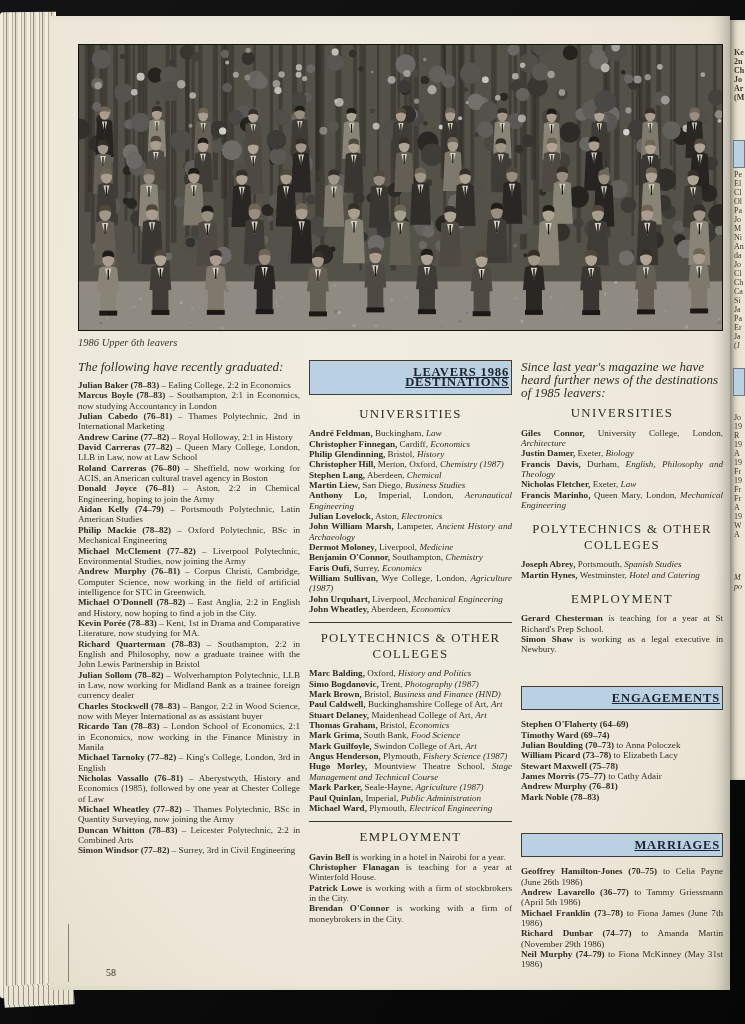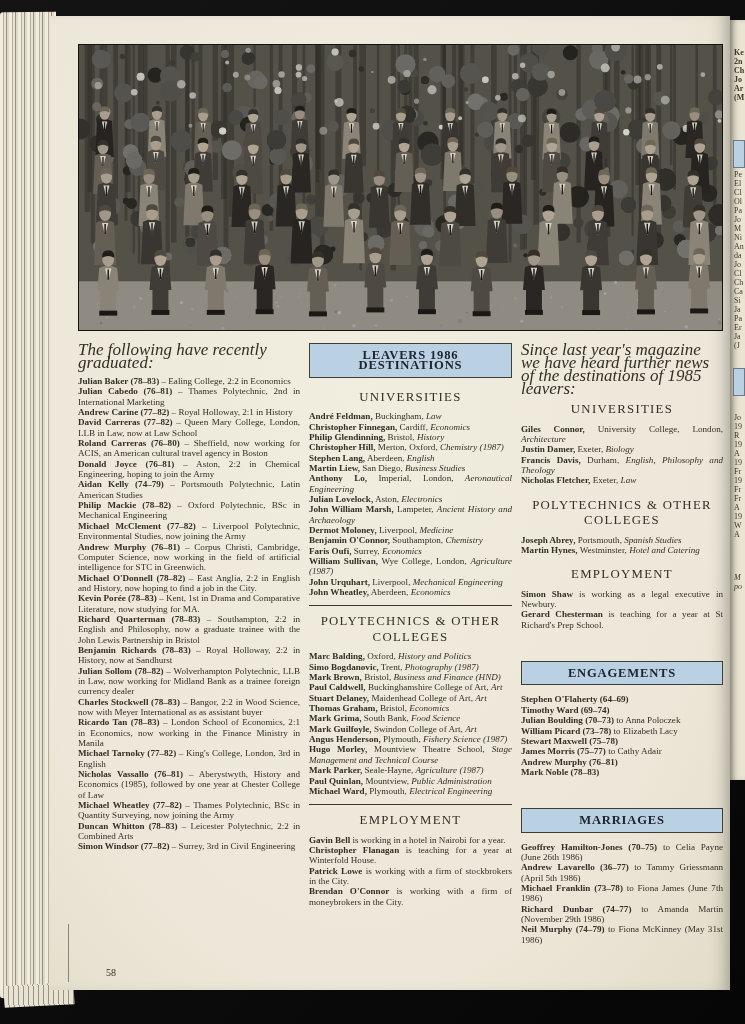--- a/index.html
+++ b/index.html
@@ -1349,6 +1349,7 @@
           <rect width="645" height="287" fill="#938c7a" opacity="0.06"></rect>
         </svg>
     </div>
+    <div class="caption">1986 Upper 6th leavers</div>
 
     <div class="columns">
 

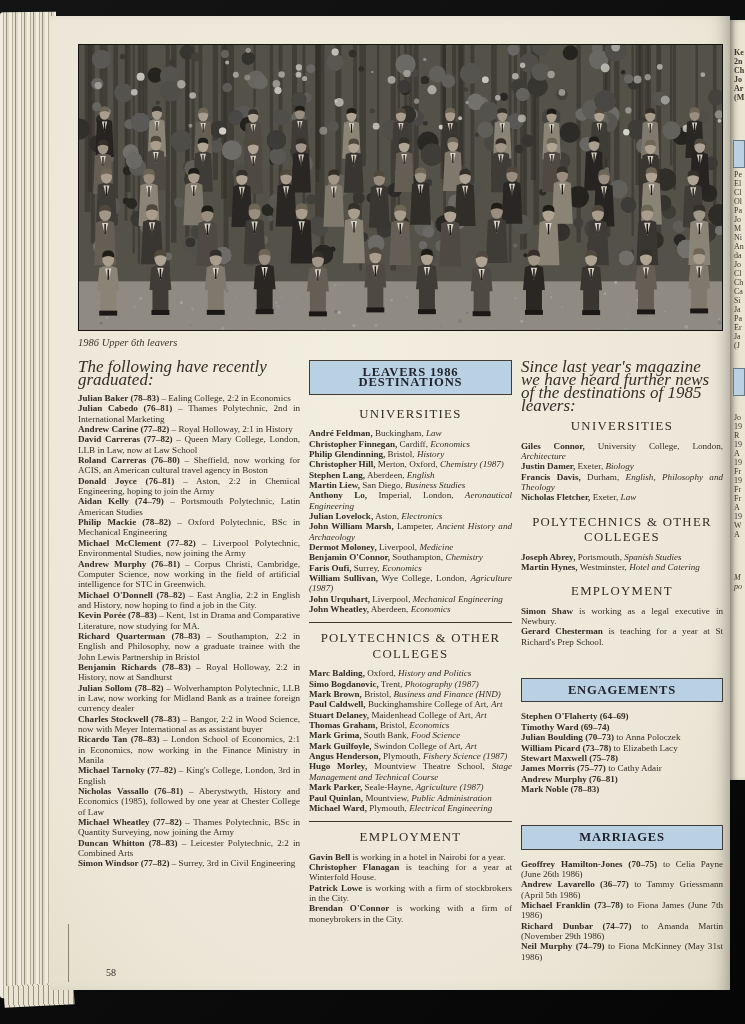--- a/index.html
+++ b/index.html
@@ -41,7 +41,7 @@
   .col-left  { width:222px; }
   .col-mid   { width:203px; }
   .col-right { width:202px; }
-  .intro { font-style:italic; font-size:17px; line-height:13px; margin-bottom:7px; text-align:left; }
+  .intro { font-style:italic; font-size:13px; line-height:13px; margin-bottom:7px; text-align:left; }
   .entry { margin:0; }
   .entry b { font-weight:bold; }
   .entry i { }

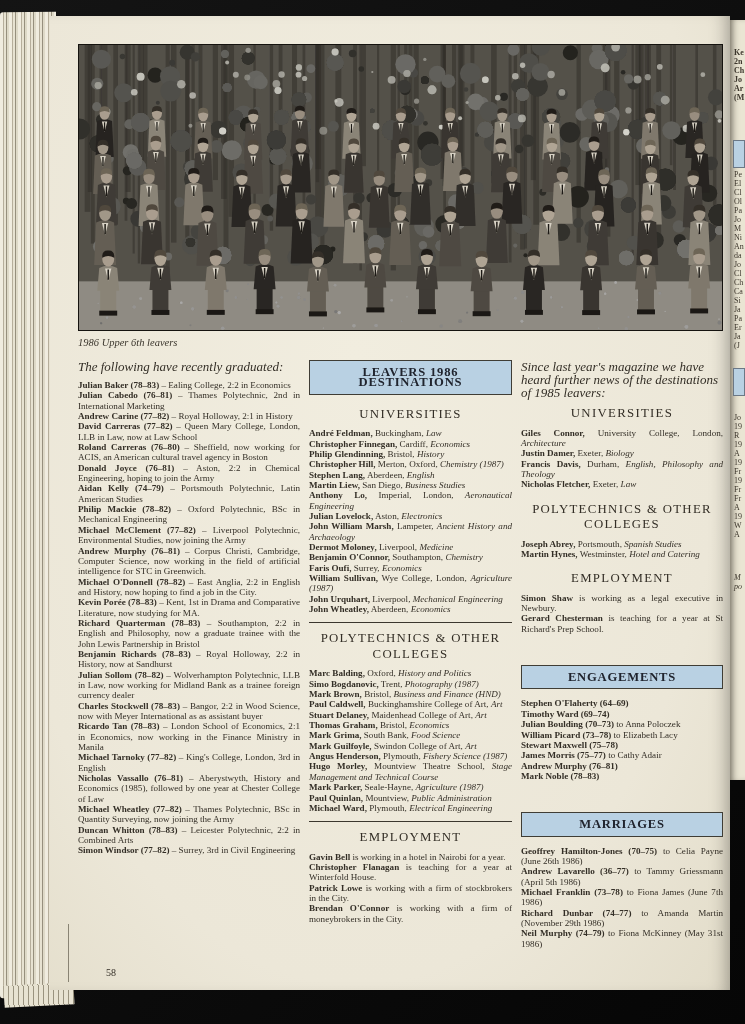--- a/index.html
+++ b/index.html
@@ -46,8 +46,8 @@
   .entry b { font-weight:bold; }
   .entry i { }
   h3.sec { font-size:12.8px; font-weight:400; letter-spacing:1.3px; line-height:15.5px; margin:2px 0 6px; text-align:center; }
-  .bluebox { background:#b9d1e3; border:1px solid #3f3d35; color:#20242e; text-align:center;
-    font-weight:bold; font-size:12.6px; letter-spacing:.8px; padding:6px 2px; margin-bottom:12px; }
+  .bluebox { background:#b9d1e3; border:1px solid #3f3d35; color:#20242e; text-align:right;
+    font-weight:bold; font-size:12.6px; letter-spacing:.8px; padding:6px 2px; margin-bottom:12px;text-decoration:underline; }
   .bluebox.small { margin-top:31px; margin-bottom:9px; }
   hr.rule { border:0; border-top:1px solid #3b372e; margin:8px 0 8px; }
   .block-gap { height:10px; }

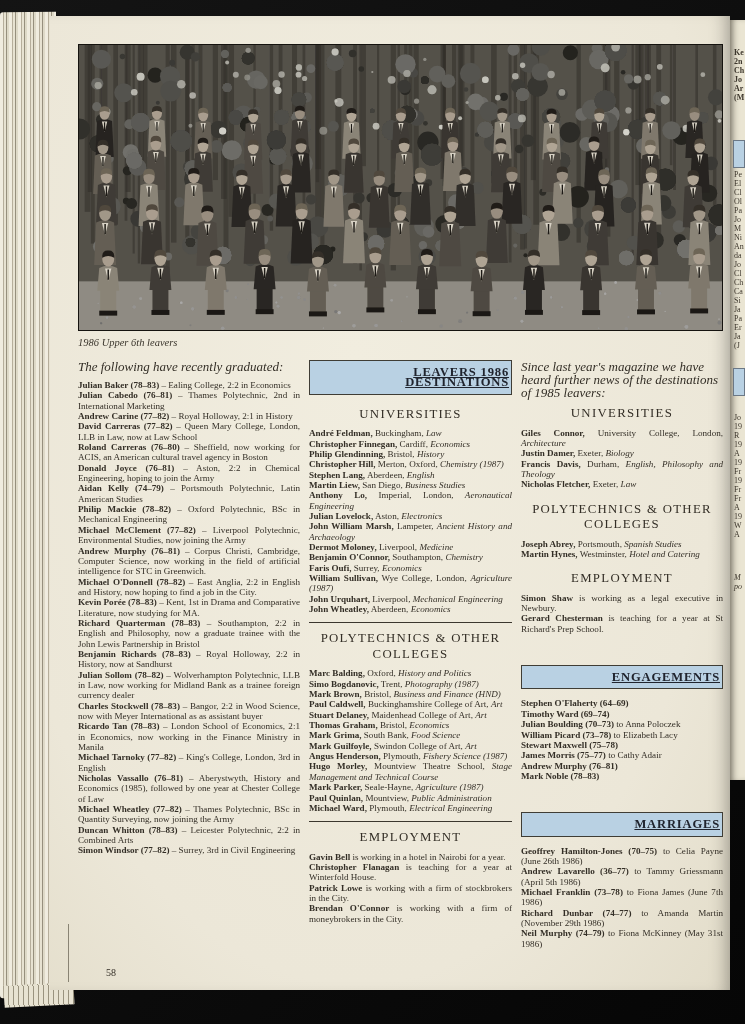--- a/index.html
+++ b/index.html
@@ -1359,6 +1359,7 @@
 
             <p class="entry"><b>Julian Baker (78–83)</b> <span>– Ealing College, 2:2 in Economics</span></p>
 
+            <p class="entry"><b>Marcus Boyle (78–83)</b> <span>– Southampton, 2:1 in Economics, now studying Accountancy in London</span></p>
 
             <p class="entry"><b>Julian Cabedo (76–81)</b> <span>– Thames Polytechnic, 2nd in International Marketing</span></p>
 

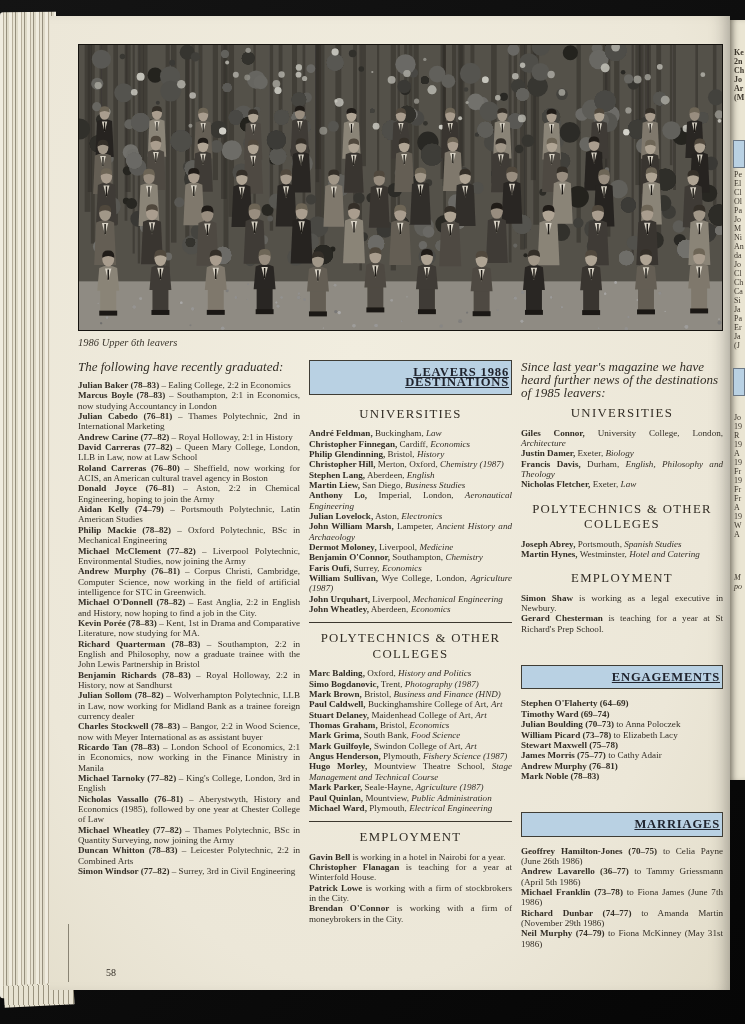--- a/index.html
+++ b/index.html
@@ -1420,7 +1420,7 @@
 
             <p class="entry"><b>Christopher Hill,</b> <span>Merton, Oxford,</span> <i>Chemistry (1987)</i></p>
 
-            <p class="entry"><b>Stephen Lang,</b> <span>Aberdeen,</span> <i>English</i></p>
+            <p class="entry"><b>Stephen Lang,</b> <span>Aberdeen,</span> <i>Chemical</i></p>
 
             <p class="entry"><b>Martin Liew,</b> <span>San Diego,</span> <i>Business Studies</i></p>
 

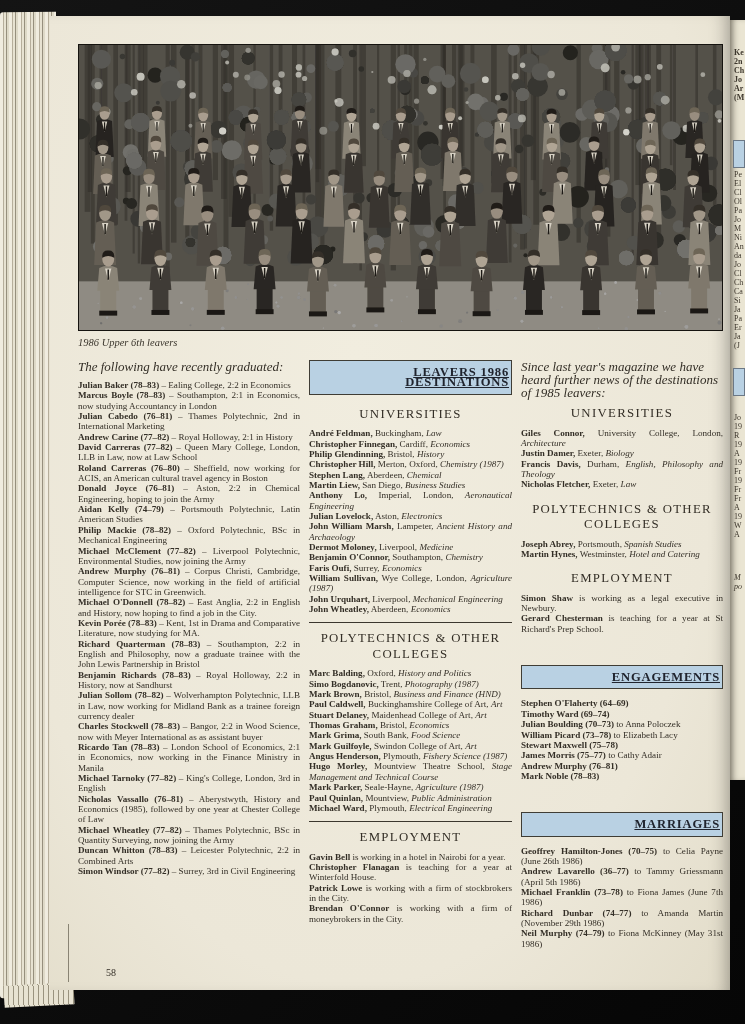--- a/index.html
+++ b/index.html
@@ -1507,6 +1507,7 @@
 
             <p class="entry"><b>Nicholas Fletcher,</b> <span>Exeter,</span> <i>Law</i></p>
 
+            <p class="entry"><b>Francis Marinho,</b> <span>Queen Mary, London,</span> <i>Mechanical Engineering</i></p>
 
         </div>
 

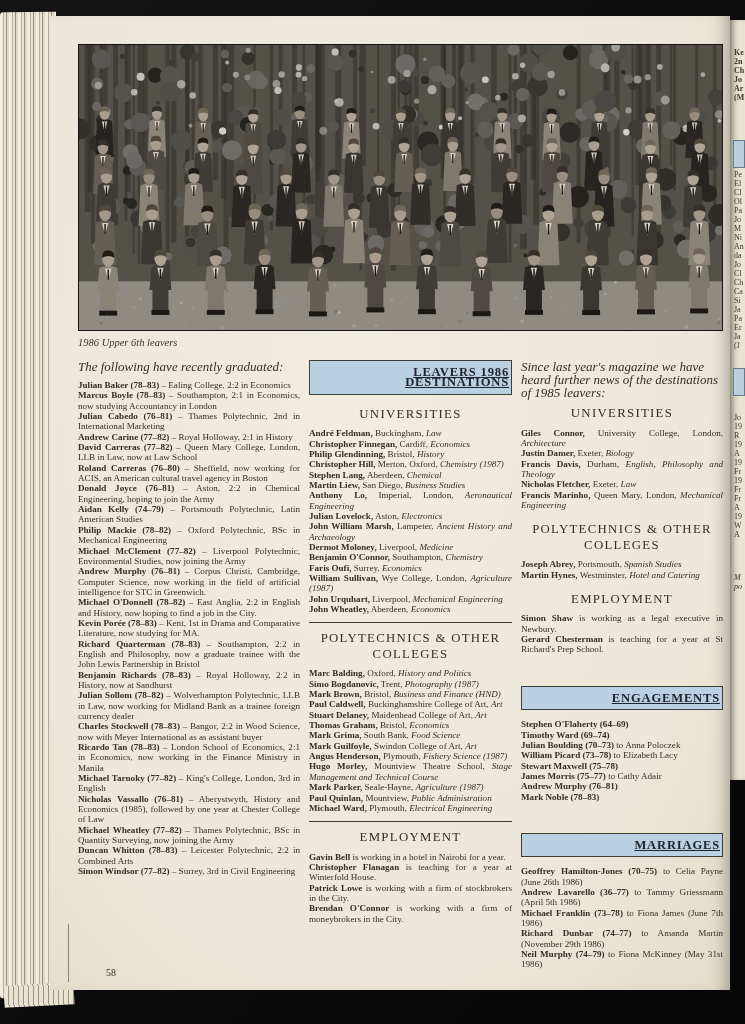--- a/index.html
+++ b/index.html
@@ -1525,9 +1525,9 @@
         <h3 class="sec">EMPLOYMENT</h3>
         <div>
 
+            <p class="entry"><b>Gerard Chesterman</b> <span>is teaching for a year at St Richard's Prep School.</span></p>
+
             <p class="entry"><b>Simon Shaw</b> <span>is working as a legal executive in Newbury.</span></p>
-
-            <p class="entry"><b>Gerard Chesterman</b> <span>is teaching for a year at St Richard's Prep School.</span></p>
 
         </div>
 

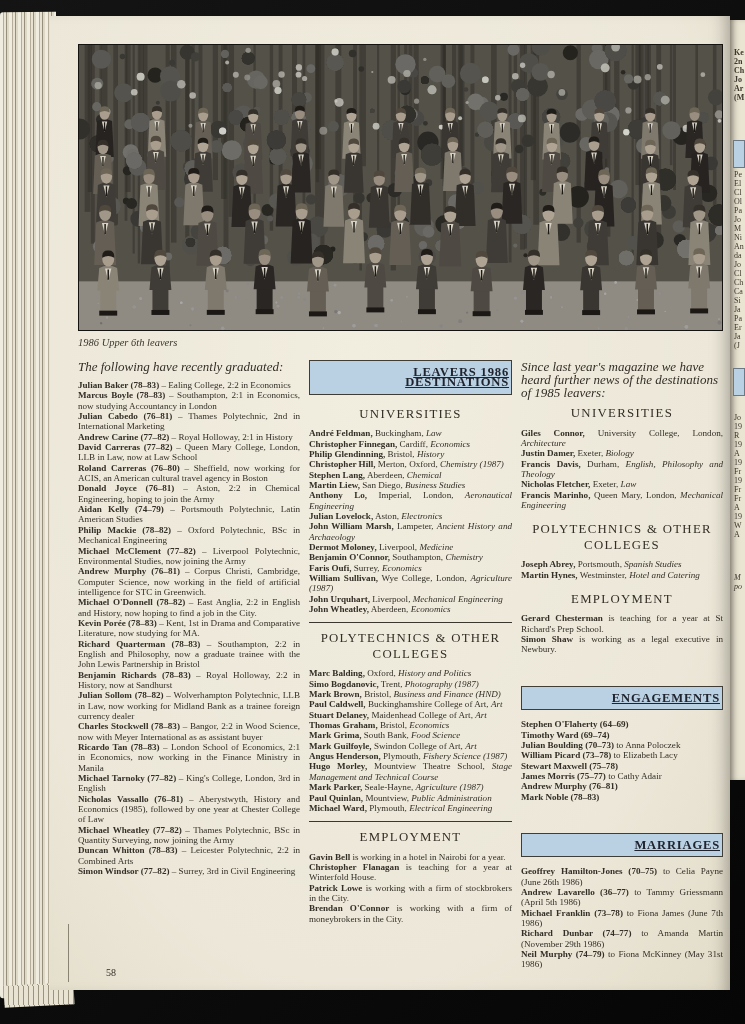--- a/index.html
+++ b/index.html
@@ -1385,7 +1385,6 @@
 
             <p class="entry"><b>Richard Quarterman (78–83)</b> <span>– Southampton, 2:2 in English and Philosophy, now a graduate trainee with the John Lewis Partnership in Bristol</span></p>
 
-            <p class="entry"><b>Benjamin Richards (78–83)</b> <span>– Royal Holloway, 2:2 in History, now at Sandhurst</span></p>
 
             <p class="entry"><b>Julian Sollom (78–82)</b> <span>– Wolverhampton Polytechnic, LLB in Law, now working for Midland Bank as a trainee foreign currency dealer</span></p>
 

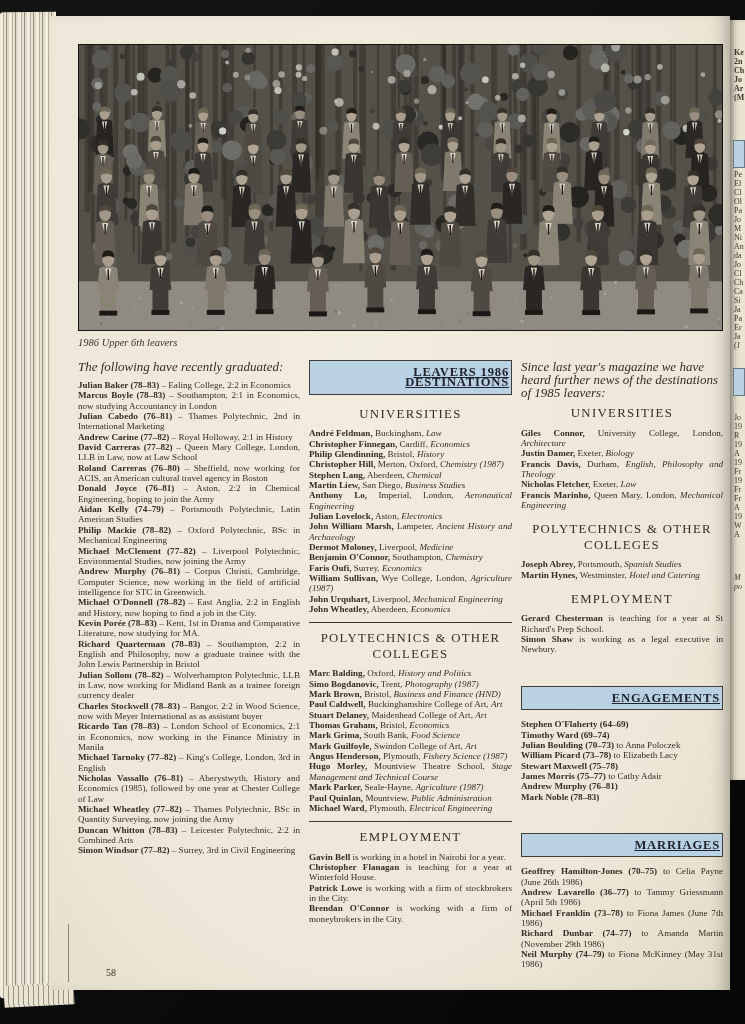--- a/index.html
+++ b/index.html
@@ -1470,7 +1470,7 @@
 
             <p class="entry"><b>Mark Parker,</b> <span>Seale-Hayne,</span> <i>Agriculture (1987)</i></p>
 
-            <p class="entry"><b>Paul Quinlan,</b> <span>Mountview,</span> <i>Public Administration</i></p>
+            <p class="entry"><b>Paul Quinlan,</b> <span>Imperial,</span> <i>Public Administration</i></p>
 
             <p class="entry"><b>Michael Ward,</b> <span>Plymouth,</span> <i>Electrical Engineering</i></p>
 

